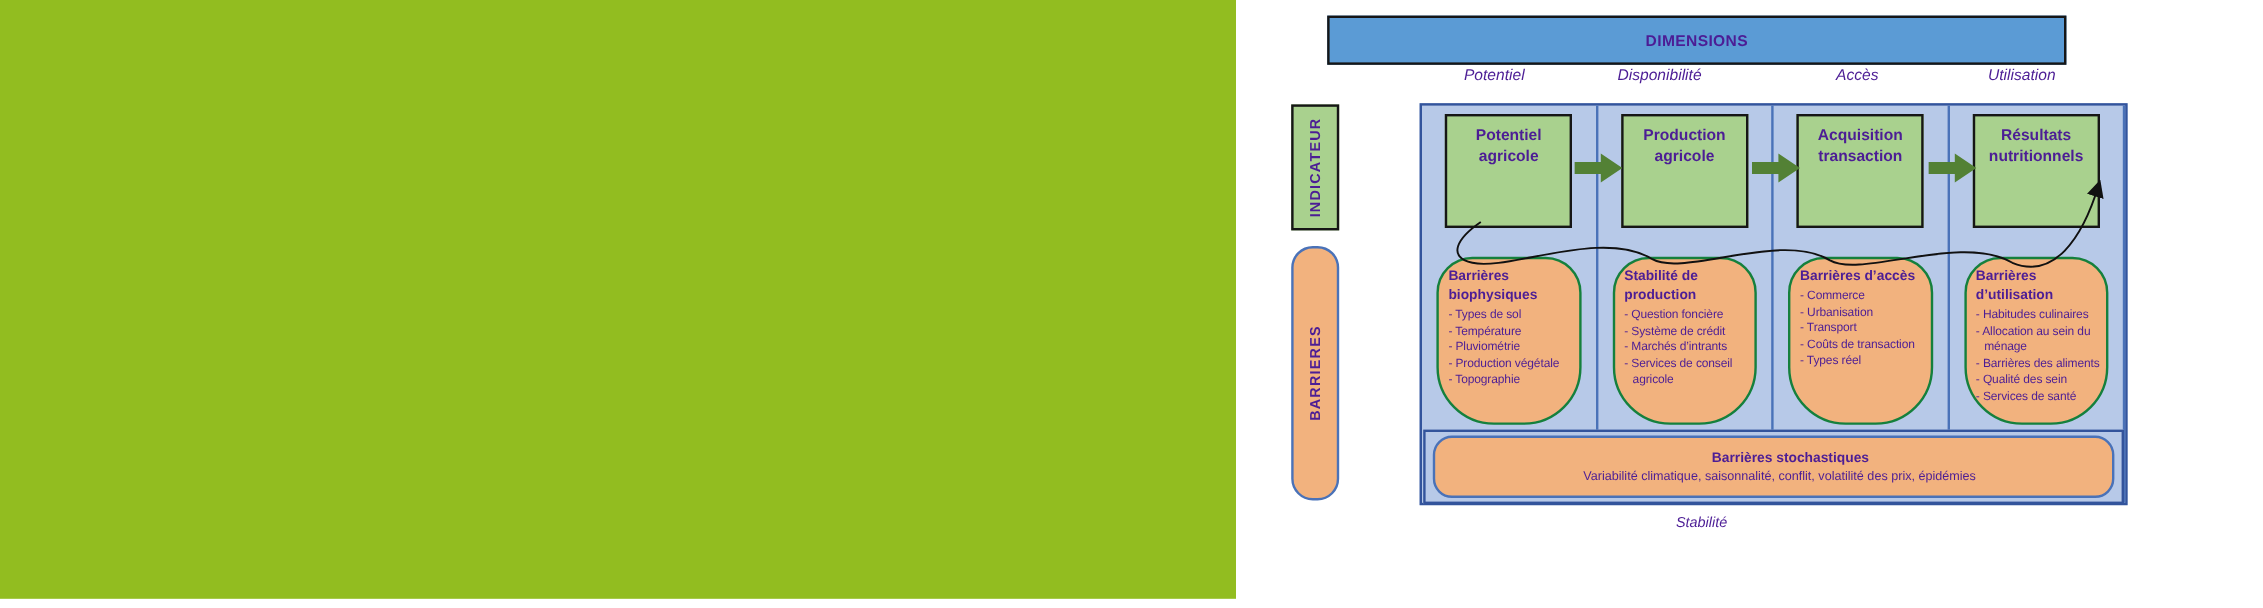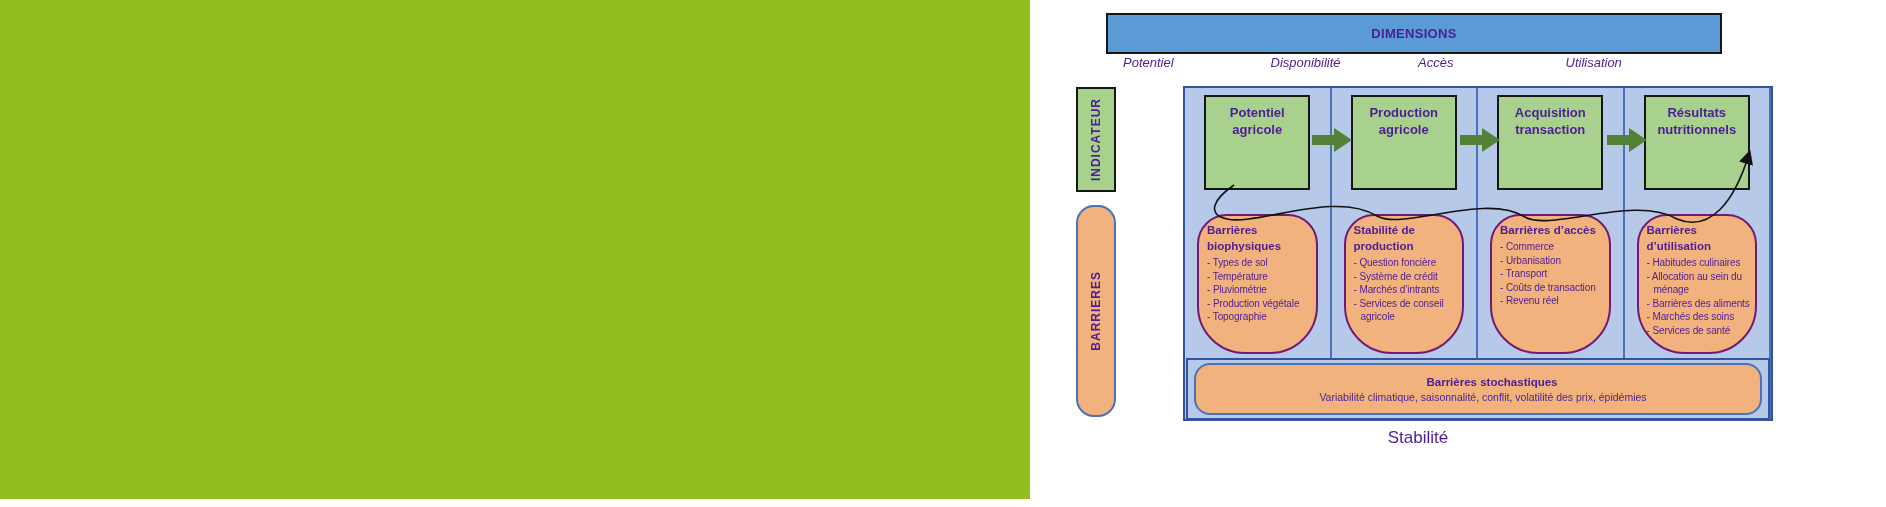--- a/index.html
+++ b/index.html
@@ -22,7 +22,7 @@
 
   
   .dim-labels { position:absolute; left:1123px; top:55px; width:590px; height:20px; display:flex; }
-  .dim-label { flex:1; text-align:left; font-style:italic; font-size:13px; }
+  .dim-label { flex:1; text-align:right; font-style:italic; font-size:13px; }
 
   
   .vlabel {

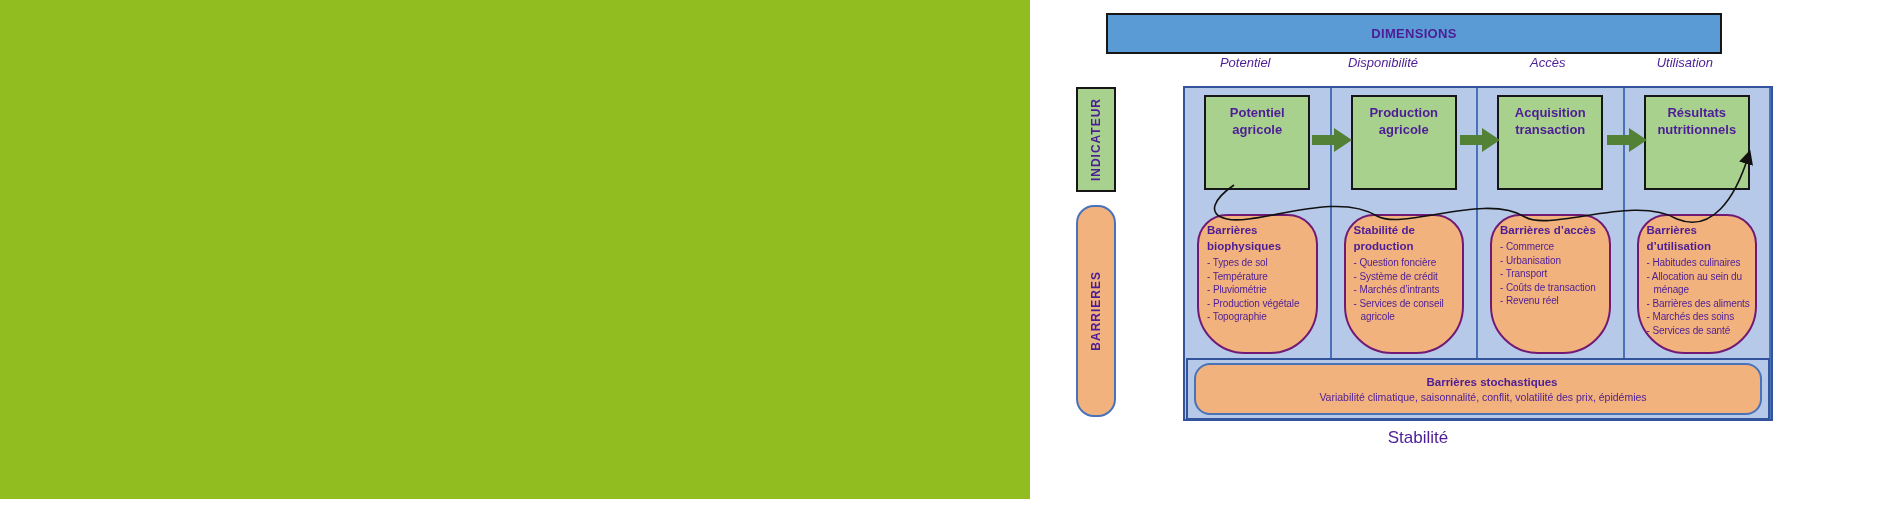--- a/index.html
+++ b/index.html
@@ -57,7 +57,7 @@
   
   .barrier-box {
     position:absolute; left:12px; right:12px; top:126px; height:140px; box-sizing:border-box;
-    background:#f2b27e; border:2px solid #701a75;
+    background:#f2b27e; border:2px solid #15803d;
     border-radius:30px 30px 48px 48px;
     padding:6px 3px 4px 8px; overflow:hidden;
   }

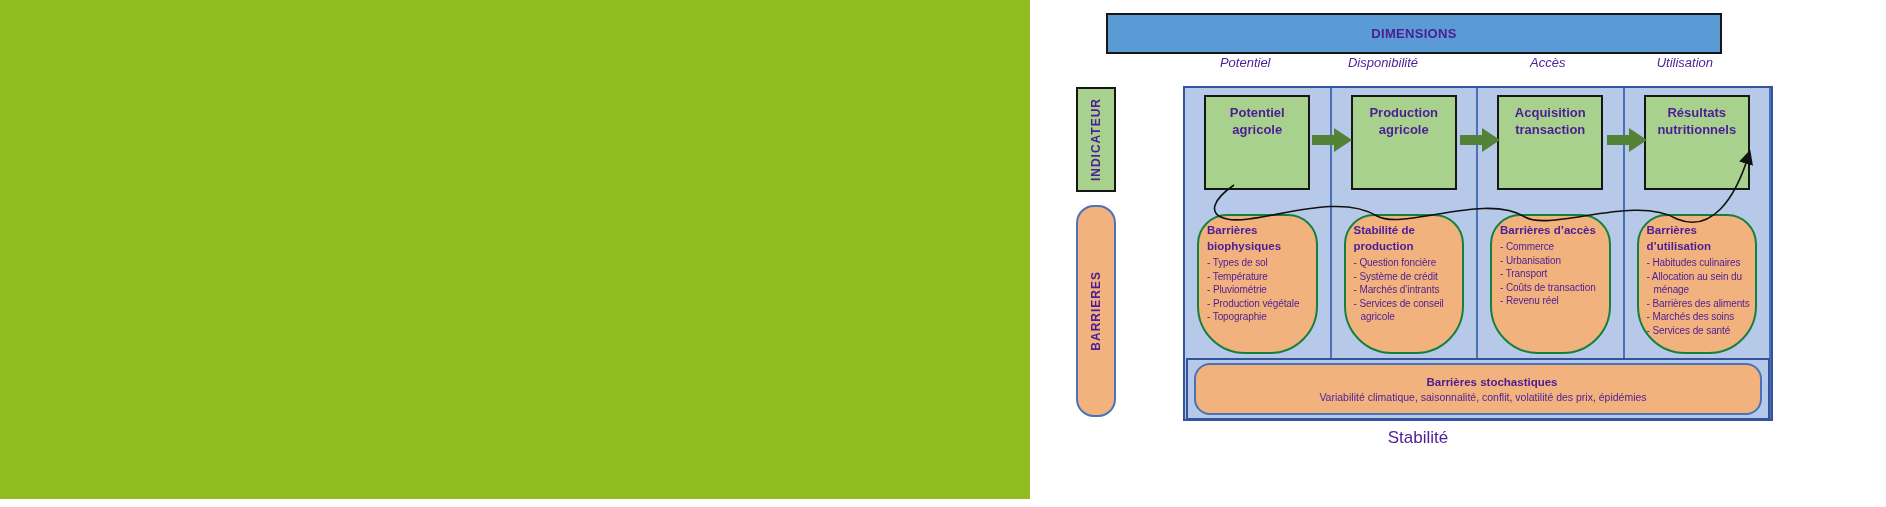--- a/index.html
+++ b/index.html
@@ -144,7 +144,7 @@
         <div class="barrier-item">- Urbanisation</div>
         <div class="barrier-item">- Transport</div>
         <div class="barrier-item">- Coûts de transaction</div>
-        <div class="barrier-item">- Revenu réel</div>
+        <div class="barrier-item">- Types réel</div>
       </div>
     </div>
 

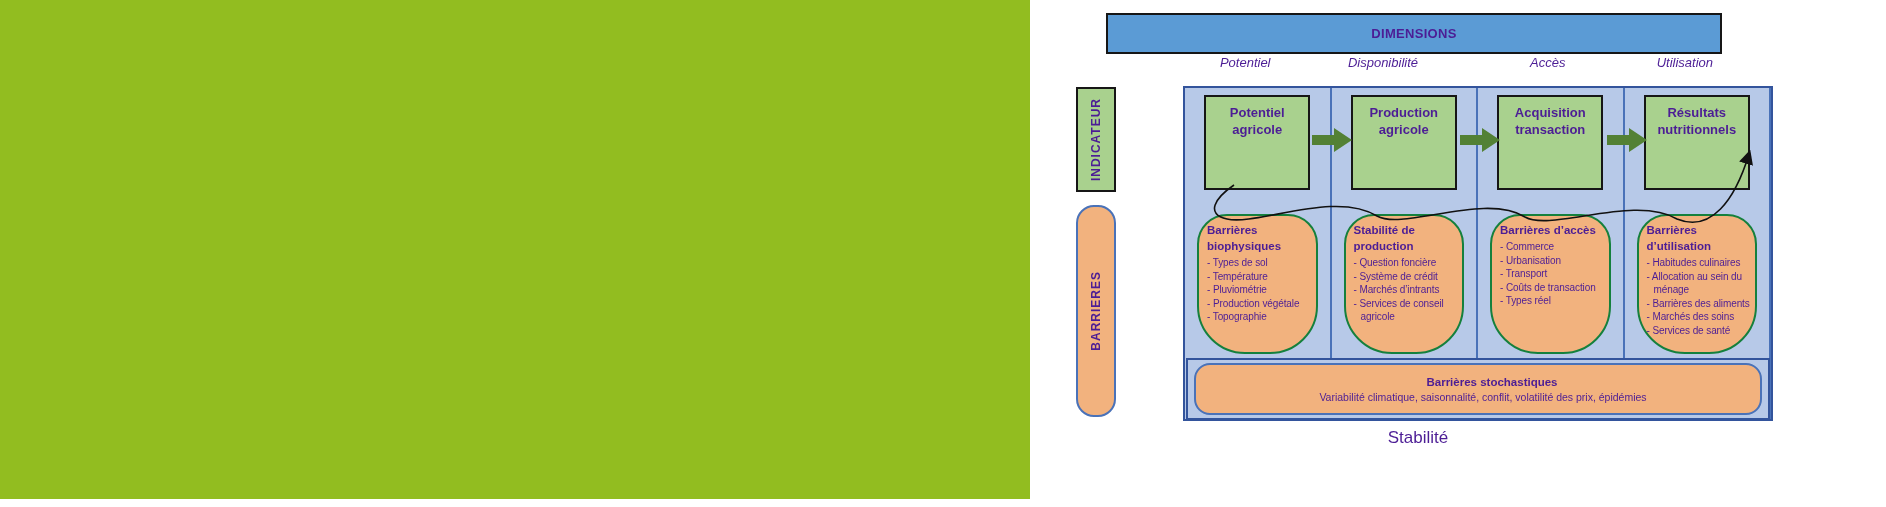--- a/index.html
+++ b/index.html
@@ -155,7 +155,7 @@
         <div class="barrier-item">- Habitudes culinaires</div>
         <div class="barrier-item">- Allocation au sein du ménage</div>
         <div class="barrier-item">- Barrières des aliments</div>
-        <div class="barrier-item">- Marchés des soins</div>
+        <div class="barrier-item">- Qualité des sein</div>
         <div class="barrier-item">- Services de santé</div>
       </div>
     </div>

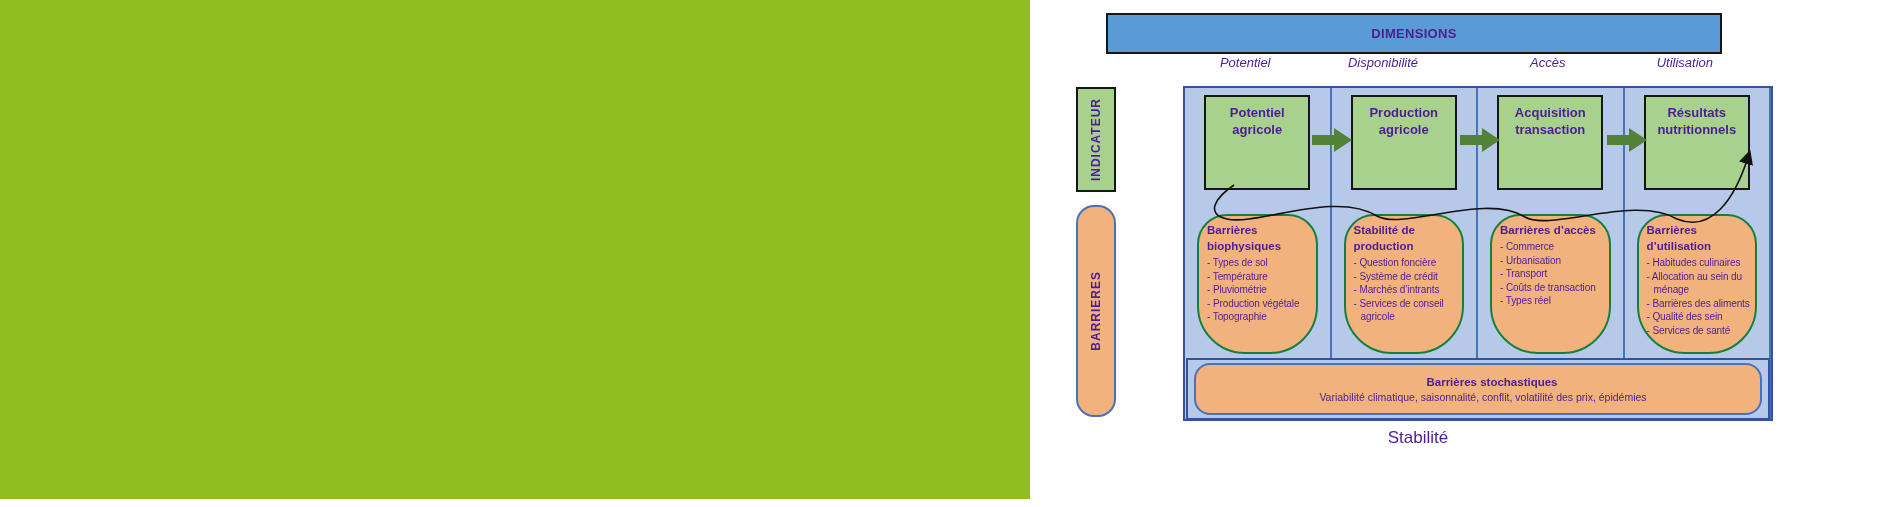--- a/index.html
+++ b/index.html
@@ -86,7 +86,7 @@
   .curve-overlay { position:absolute; left:0; top:0; width:590px; height:335px; z-index:4; pointer-events:none; }
 
   
-  .stability { position:absolute; left:1123px; top:428px; width:590px; text-align:center; font-size:17px; }
+  .stability { position:absolute; left:1123px; top:428px; width:590px; text-align:center; font-style:italic; font-size:12px; }
 </style>
 </head>
 <body>

